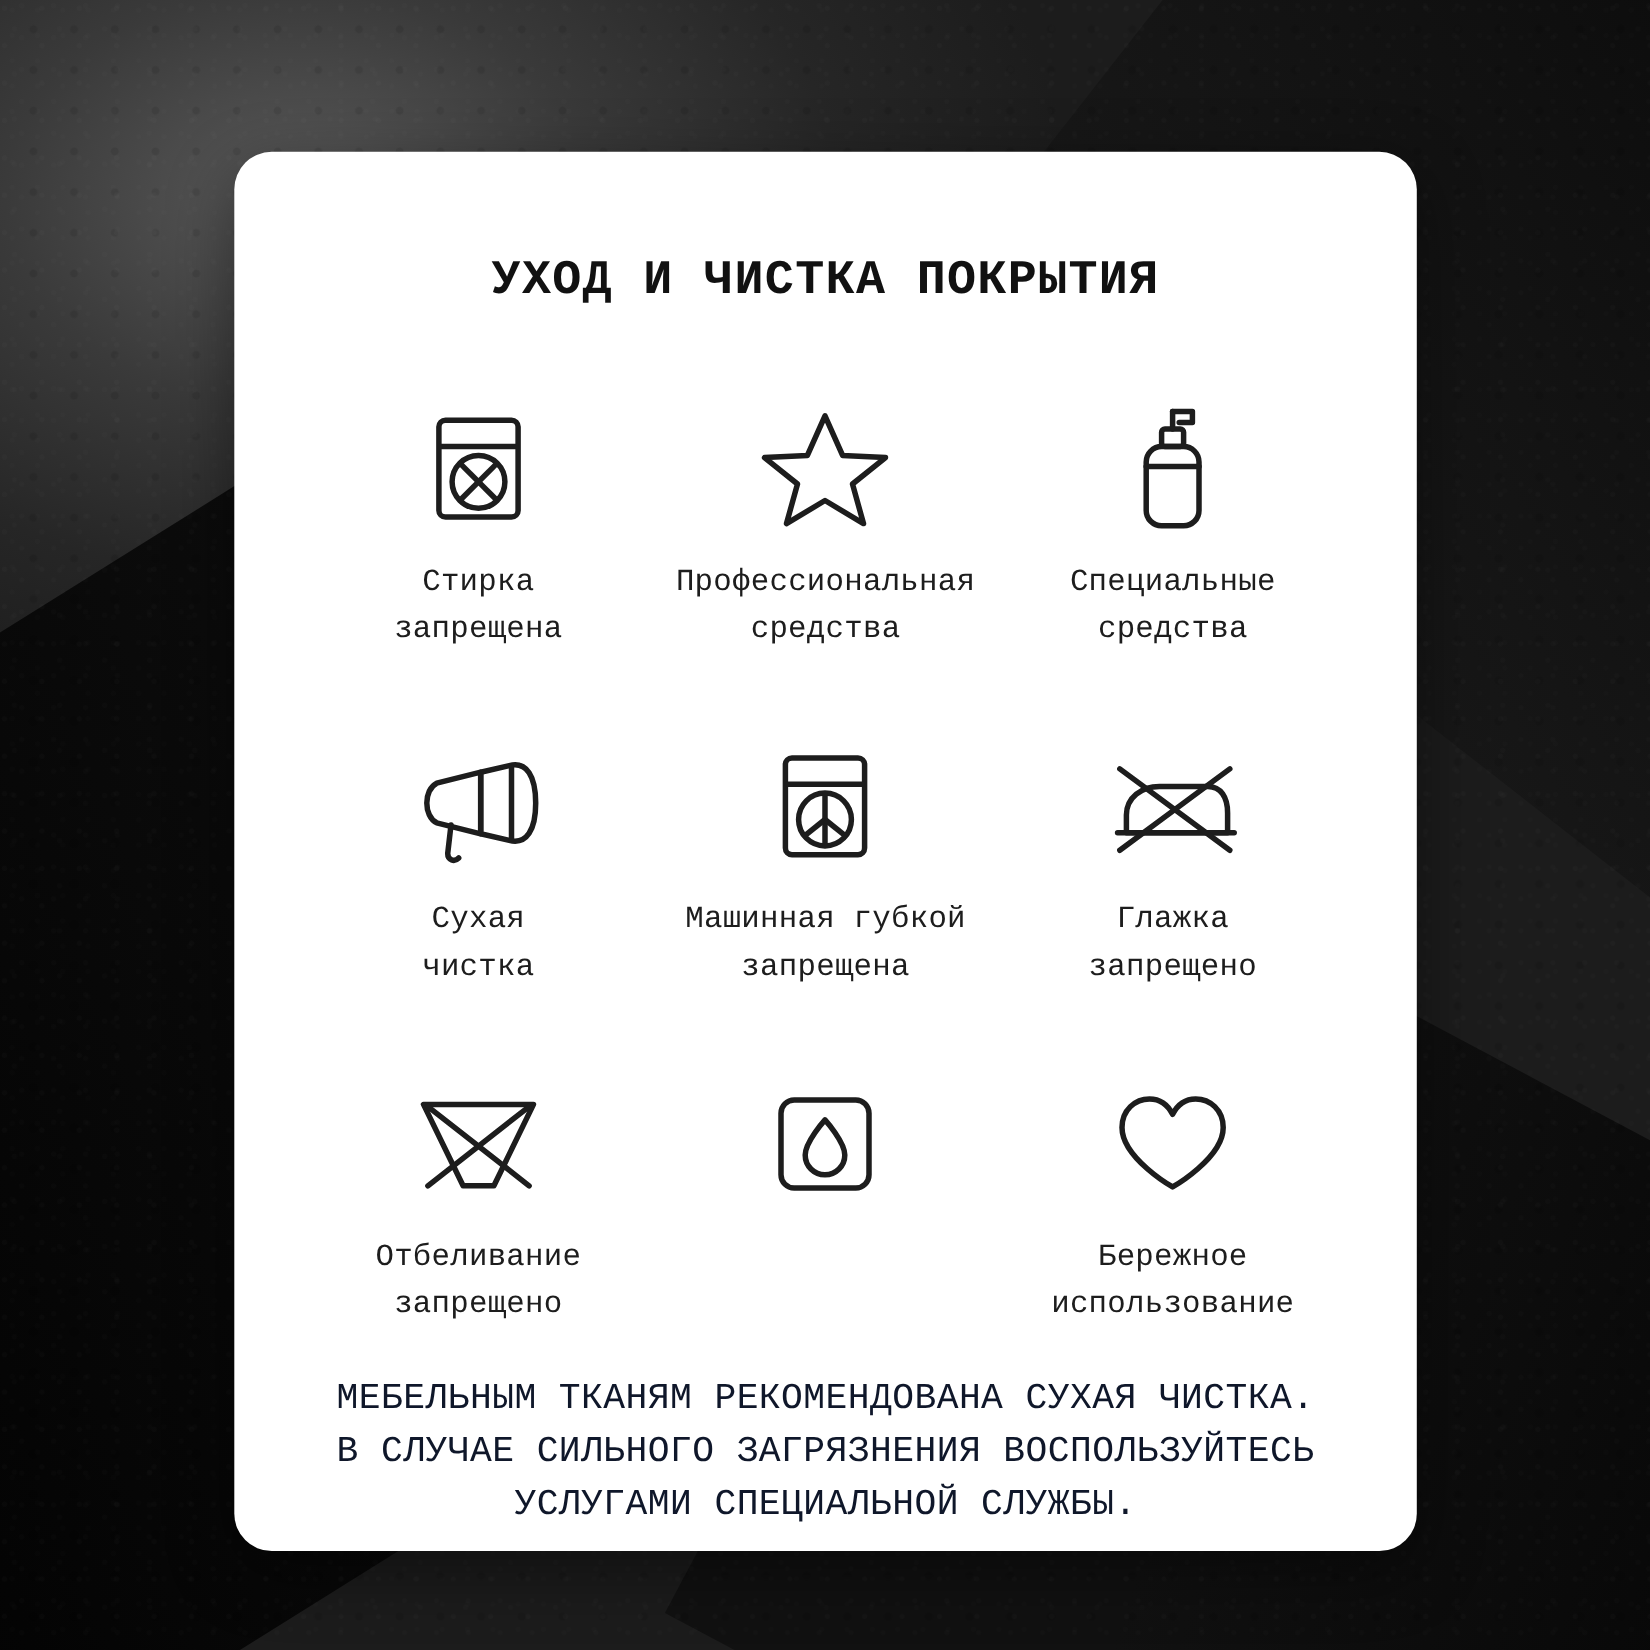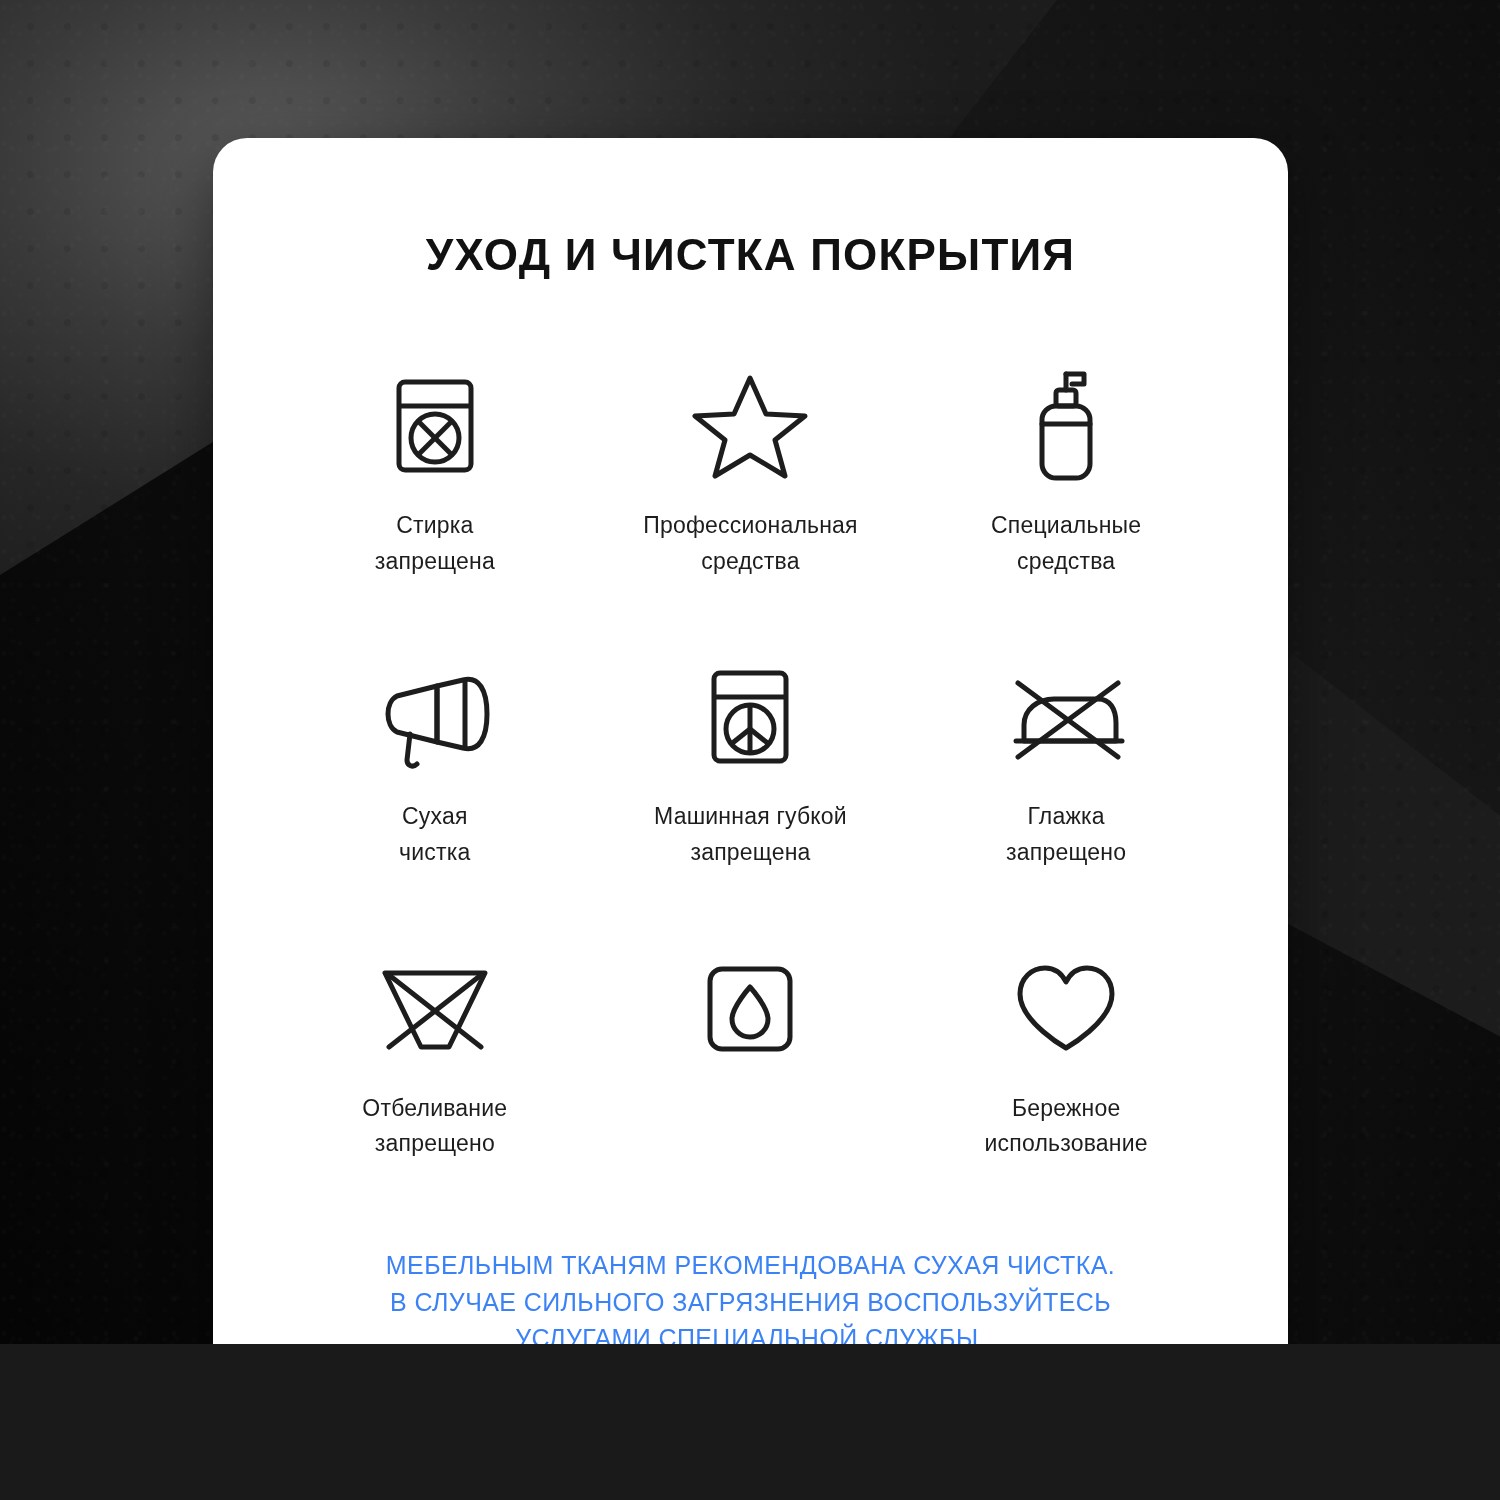--- a/index.html
+++ b/index.html
@@ -17,11 +17,12 @@
   .poster {
     position: relative;
     width: 1500px;
-    height: 1344px;
+    height: 1500px;
     background:
       radial-gradient(ellipse 700px 500px at 18% 12%, #5a5a5a 0%, #3a3a3a 38%, #262626 70%, #1c1c1c 100%),
       linear-gradient(135deg, #3f3f3f 0%, #2e2e2e 40%, #202020 100%);
     overflow: hidden;
+    font-family: Liberation Mono, monospace;
   }
   
   .wedge {

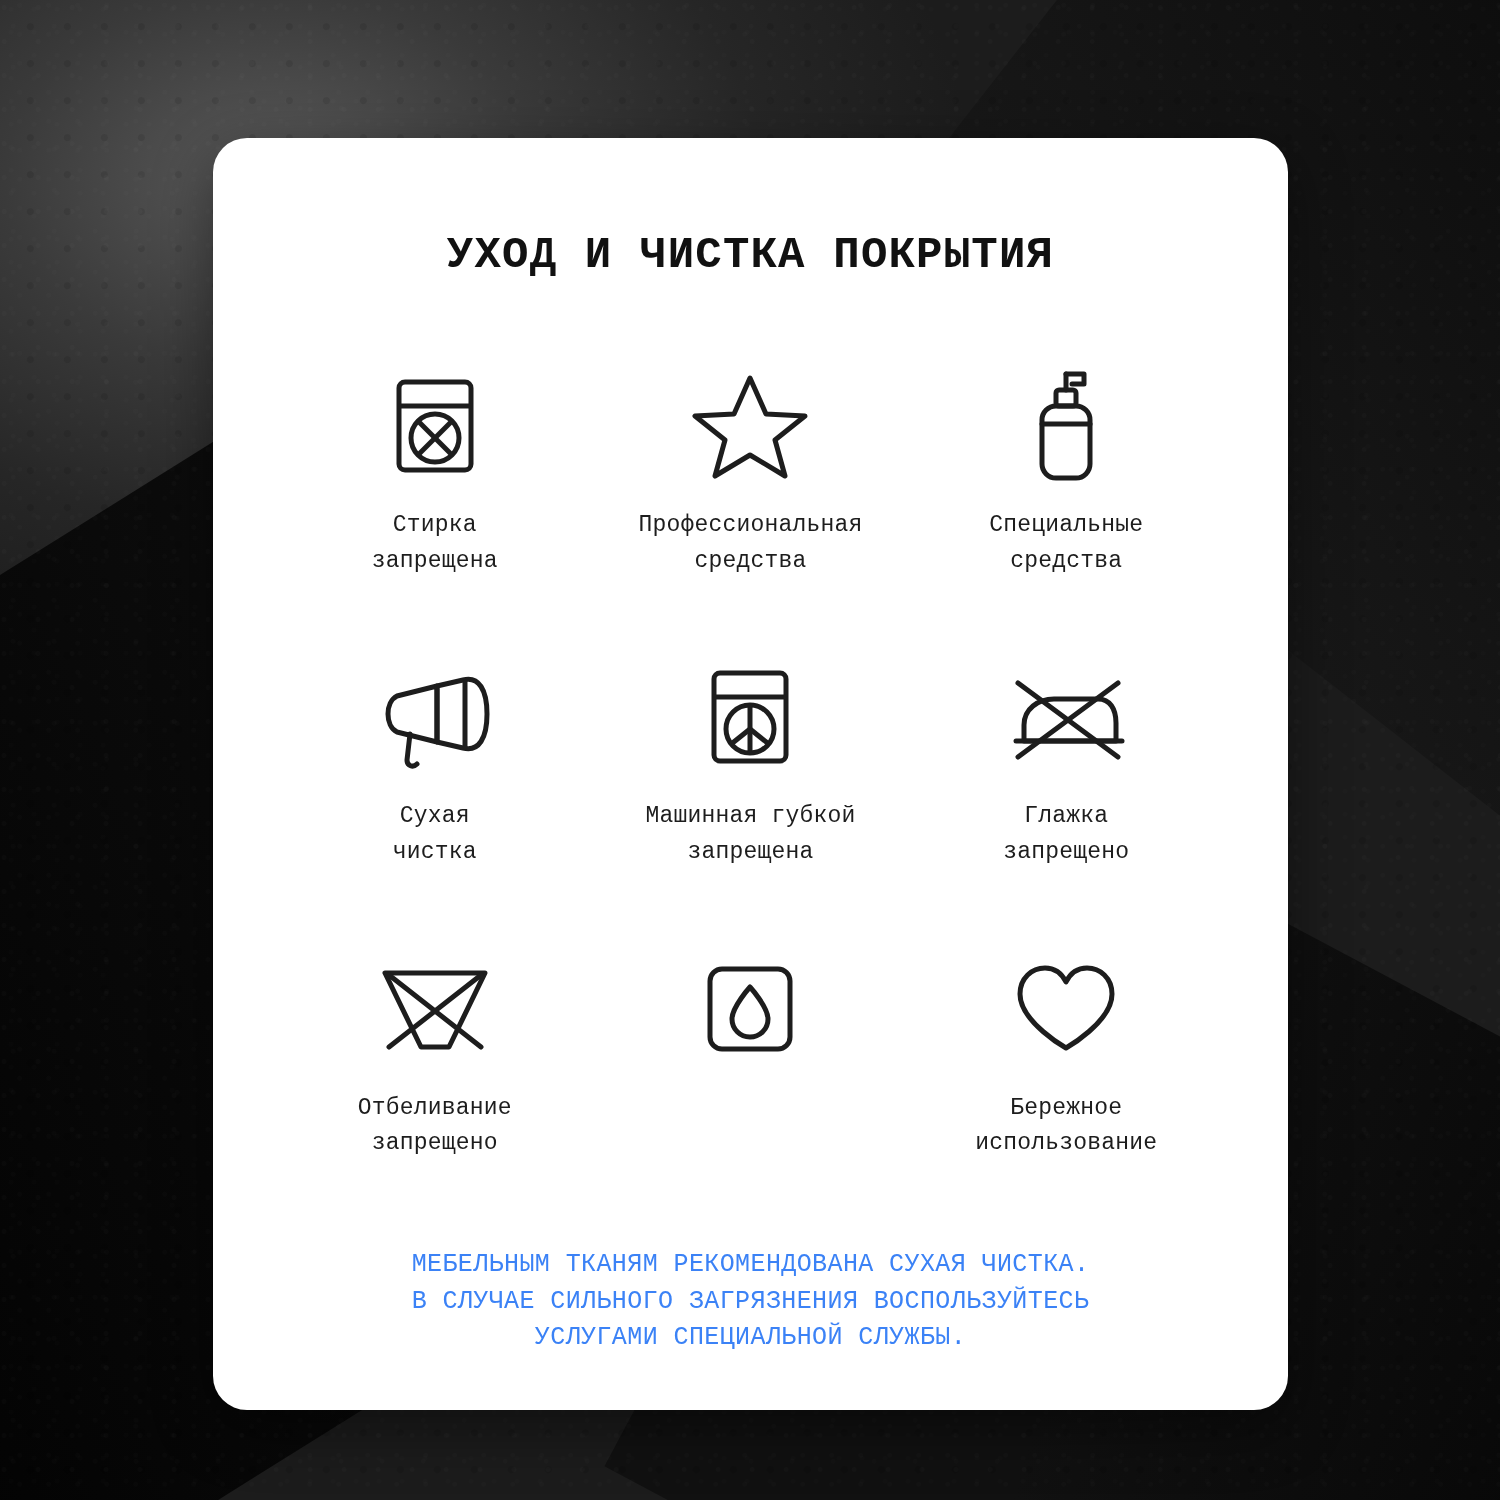--- a/index.html
+++ b/index.html
@@ -116,7 +116,7 @@
   }
   .cell-label {
     margin-top: 22px;
-    font-size: 23px;
+    font-size: 28px;
     line-height: 1.55;
     color: #1d1d1d;
     text-align: center;

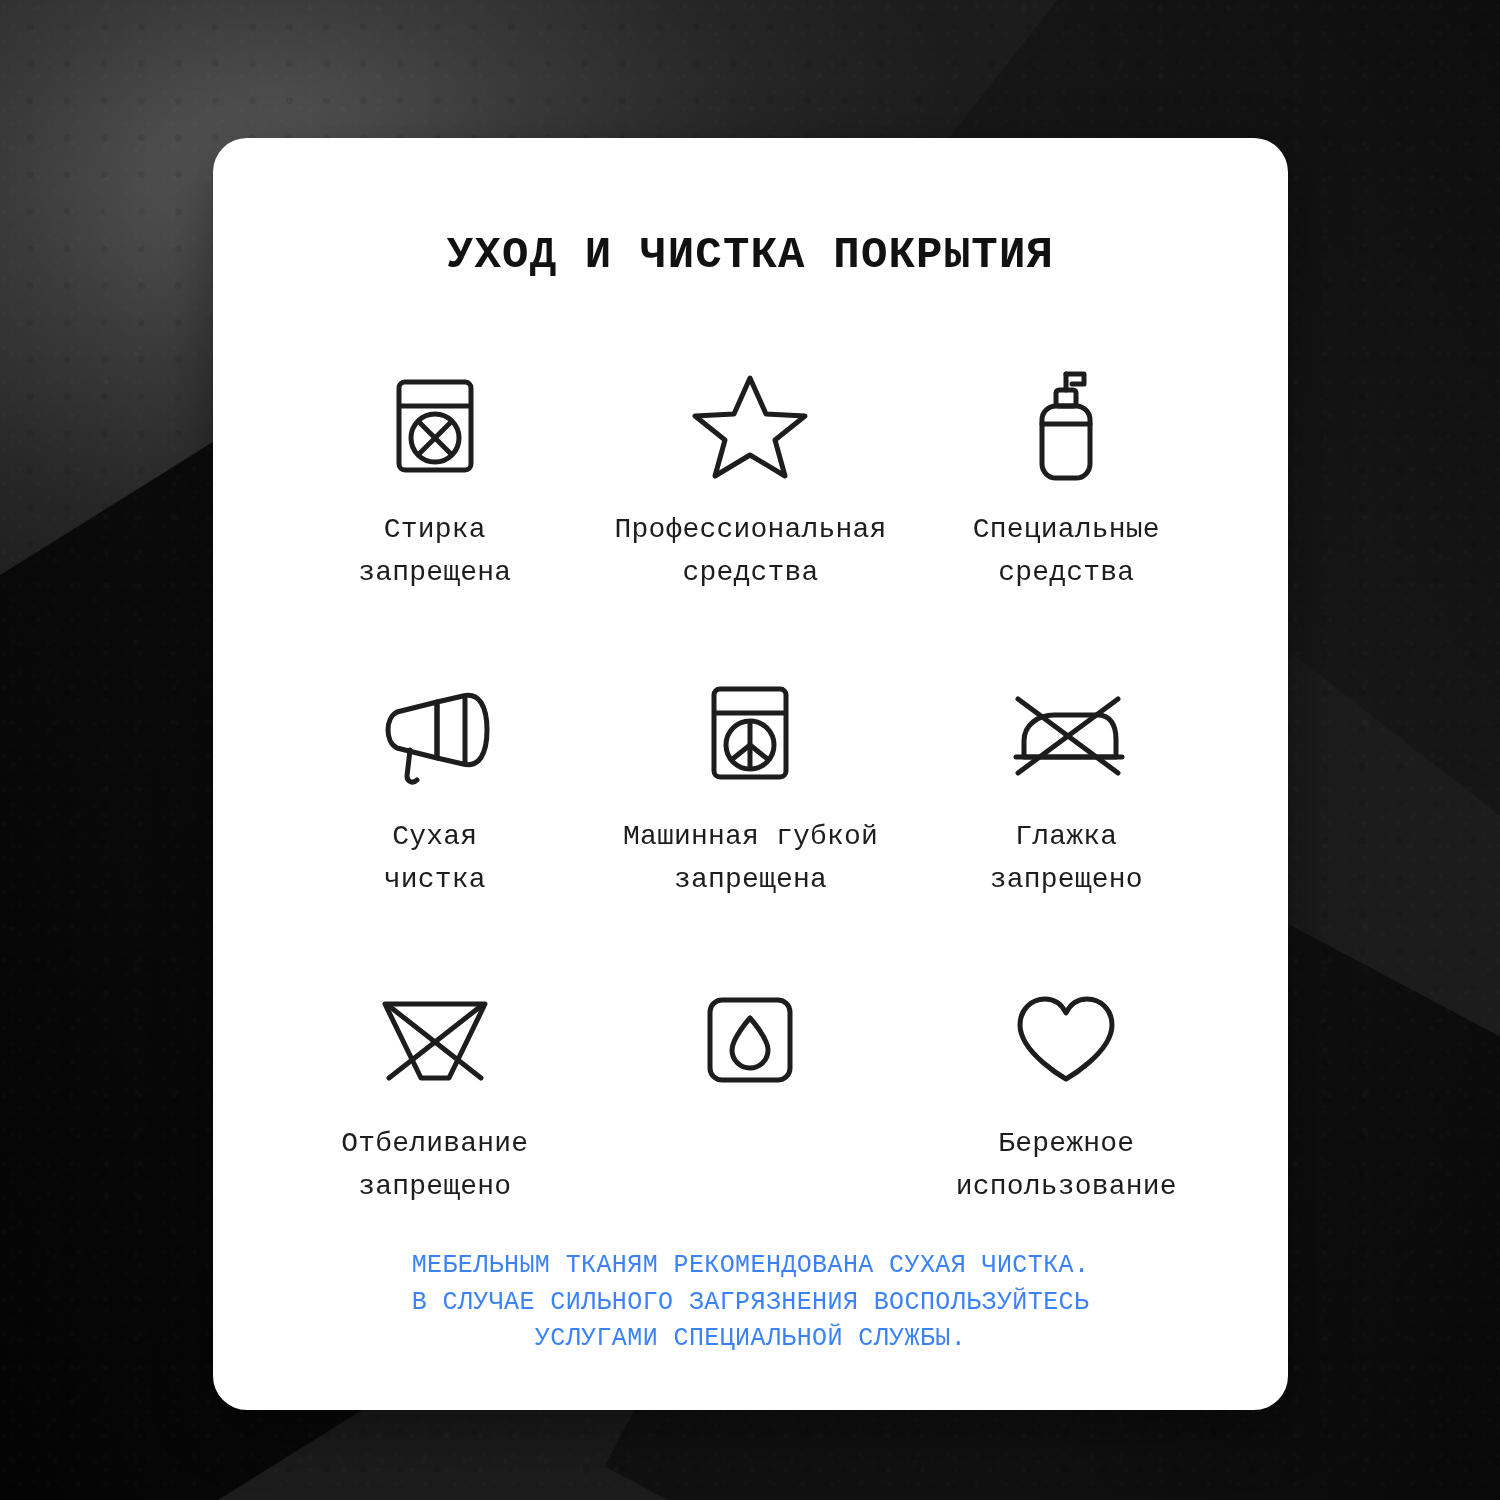--- a/index.html
+++ b/index.html
@@ -127,11 +127,11 @@
   .footnote {
     margin-top: auto;
     padding-top: 40px;
-    font-size: 25px;
+    font-size: 33px;
     line-height: 1.45;
     font-weight: 500;
     letter-spacing: .4px;
-    color: #3b82f6;
+    color: #0f172a;
     text-align: center;
     white-space: pre-line;
   }

